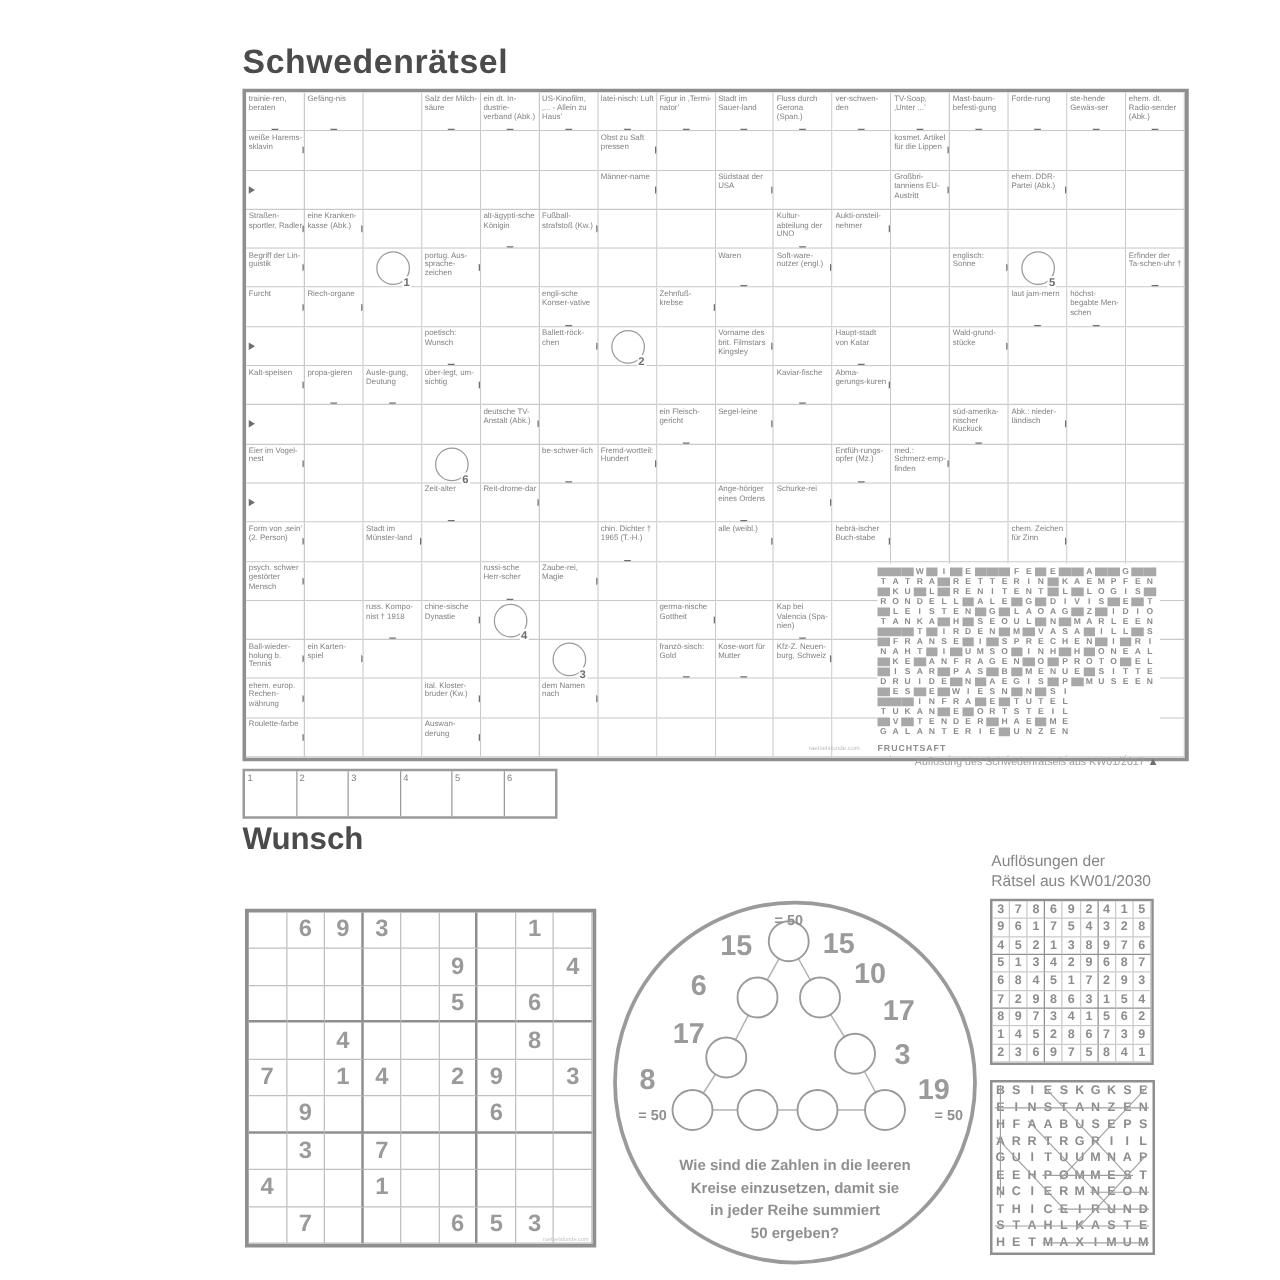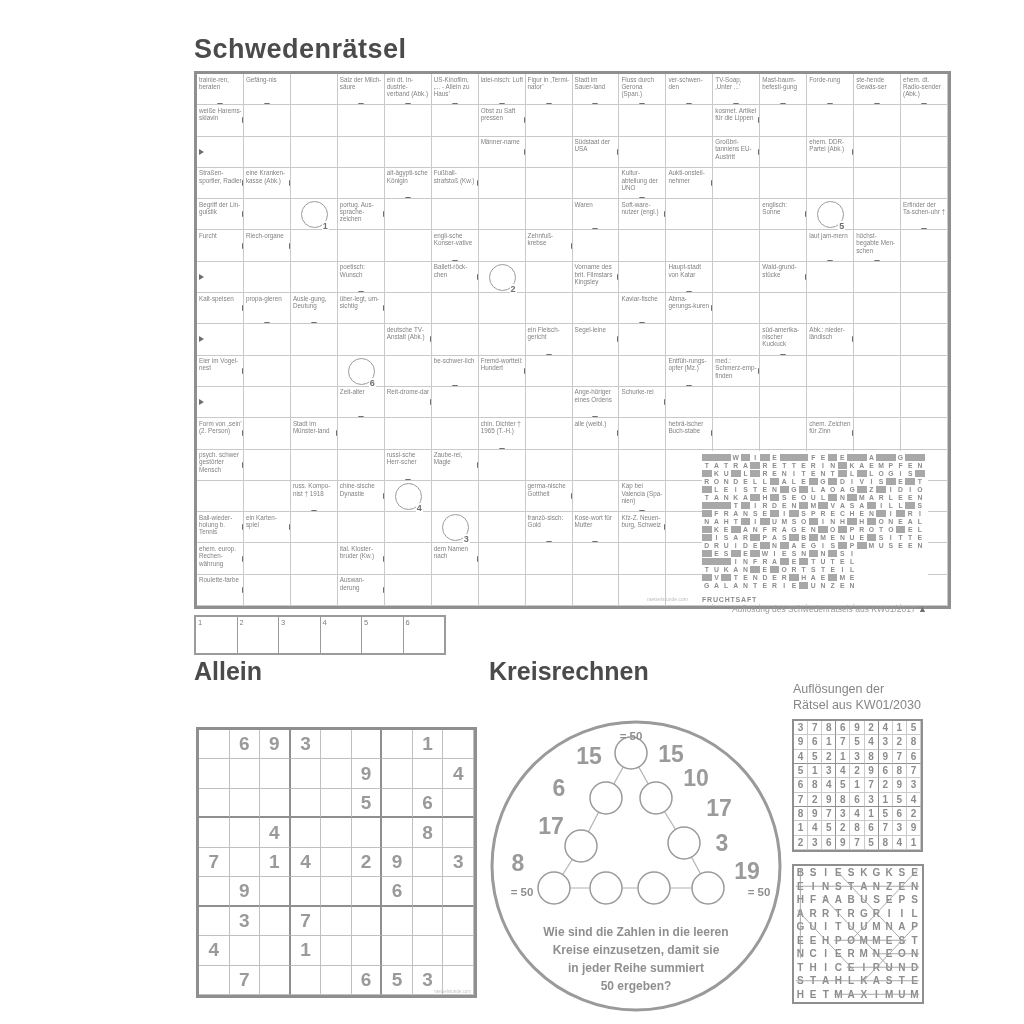--- a/index.html
+++ b/index.html
@@ -804,7 +804,7 @@
   <div class="note"><span>Auflösung des Schwedenrätsels aus KW01/2017</span> <span class="tri">▲</span></div>
 
 
-  <h2 class="sudoku-title">Allein</h2>
+  <h2 class="sudoku-title">Wunsch</h2>
   <div class="su-grid" style="position: absolute;">
       <div class="su-cell"></div>
       <div class="su-cell">6</div>

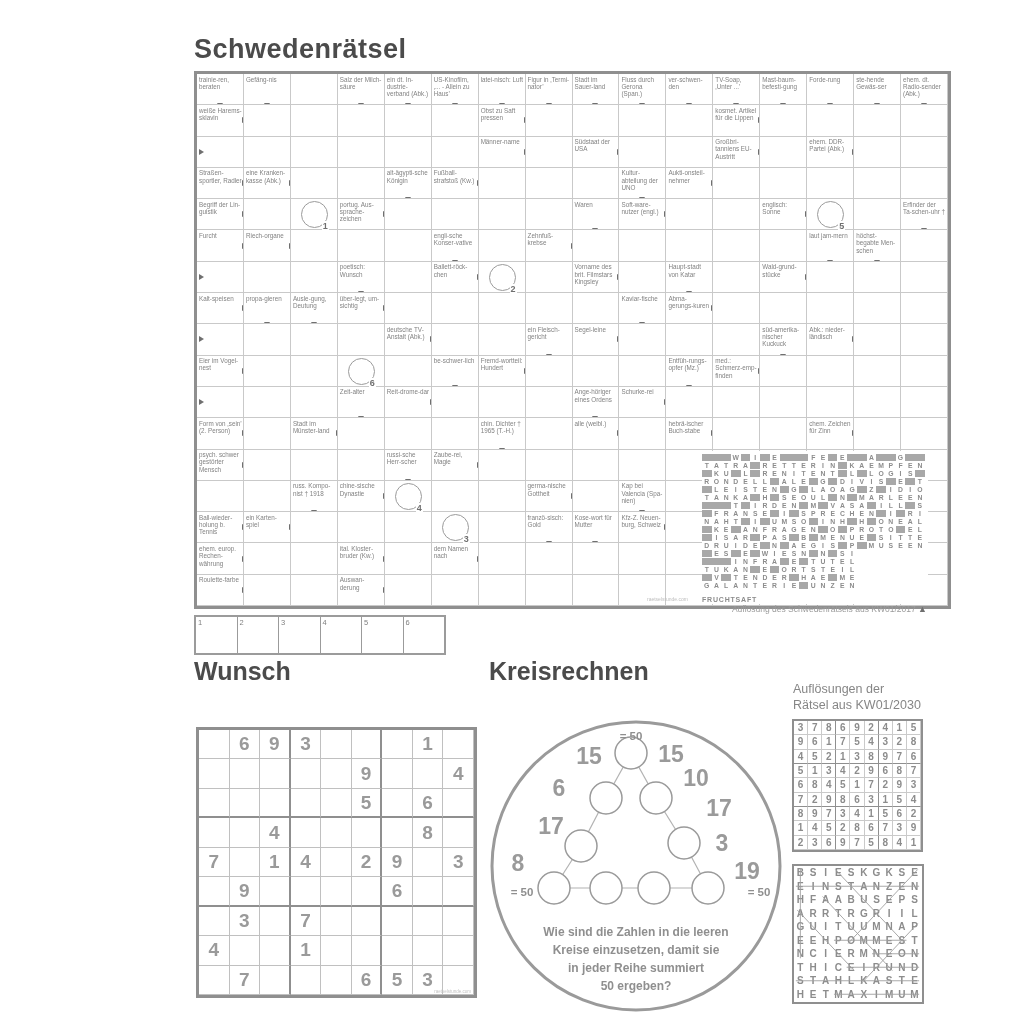--- a/index.html
+++ b/index.html
@@ -890,7 +890,6 @@
       <div class="su-credit">raetselstunde.com</div>
     </div>
 
-  <h2 class="kreis-title">Kreisrechnen</h2>
   <svg class="kreis-svg" width="300" height="308">
       <circle cx="147" cy="152" r="144" fill="none" stroke="#9a9a9a" stroke-width="3"></circle>
       <line x1="142" y1="39" x2="117" y2="84" stroke="#b2b2b2" stroke-width="1.2"></line>

